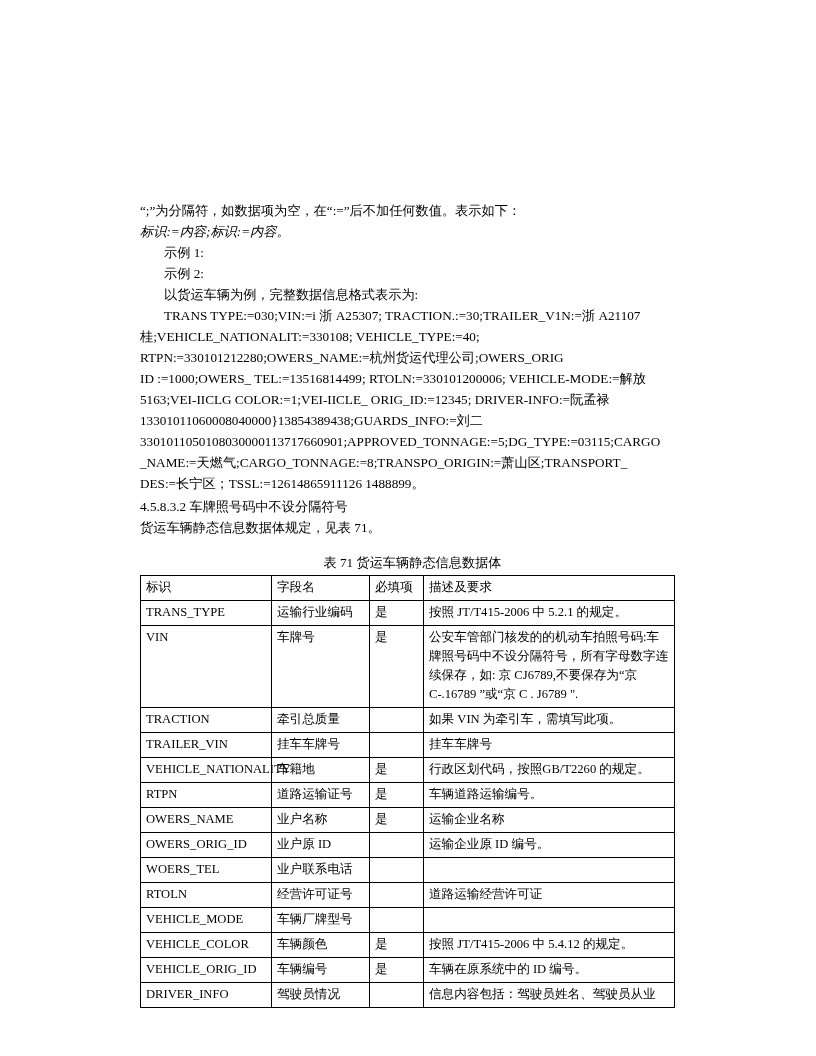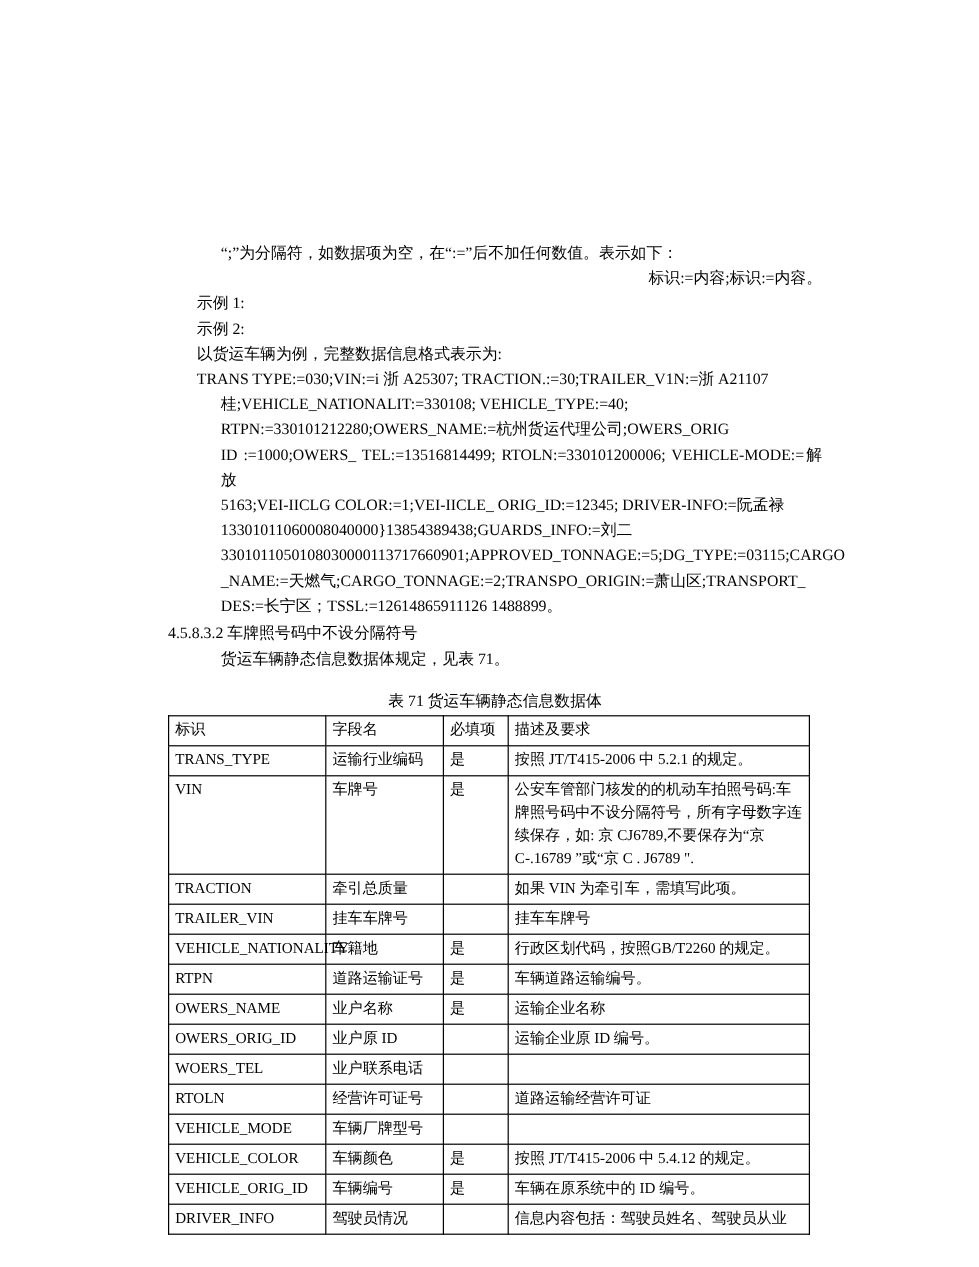--- a/index.html
+++ b/index.html
@@ -30,7 +30,7 @@
     line-height: 21px;
     text-align: justify;
   }
-  .indent-1 { text-indent: 0; padding-left: 0; margin-left: 44px; }
+  .indent-1 { text-indent: 0; padding-left: 0; }
   .indent-2 { padding-left: 24px; }
   .center { text-align: right; }
   .sec-head {

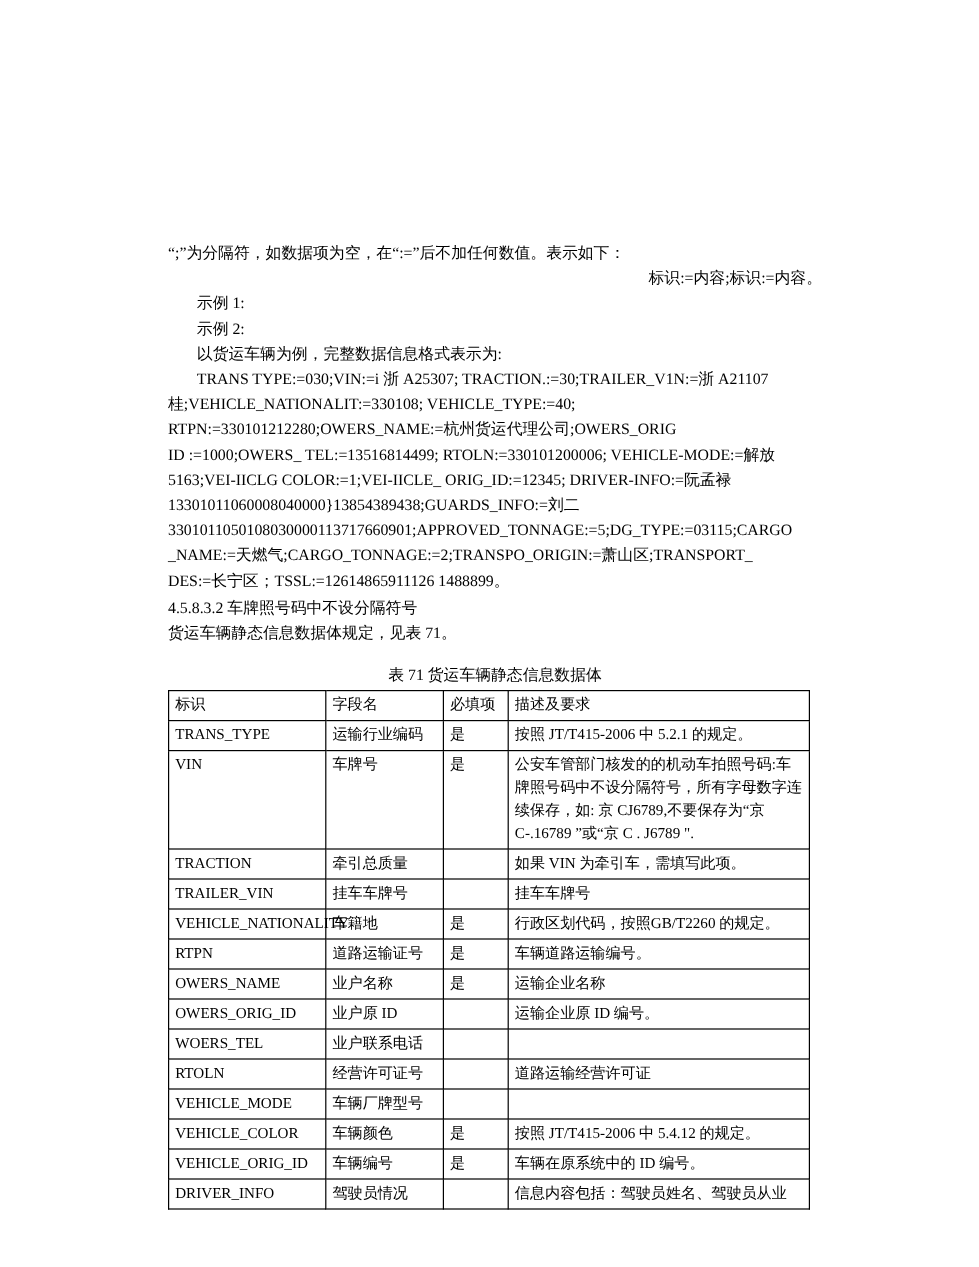--- a/index.html
+++ b/index.html
@@ -32,7 +32,7 @@
   }
   .indent-1 { text-indent: 0; padding-left: 0; }
   .indent-2 { padding-left: 24px; }
-  .center { text-align: right; }
+  .center { text-align: left; font-style: italic; }
   .sec-head {
     font-size: 13.2px;
     line-height: 21px;

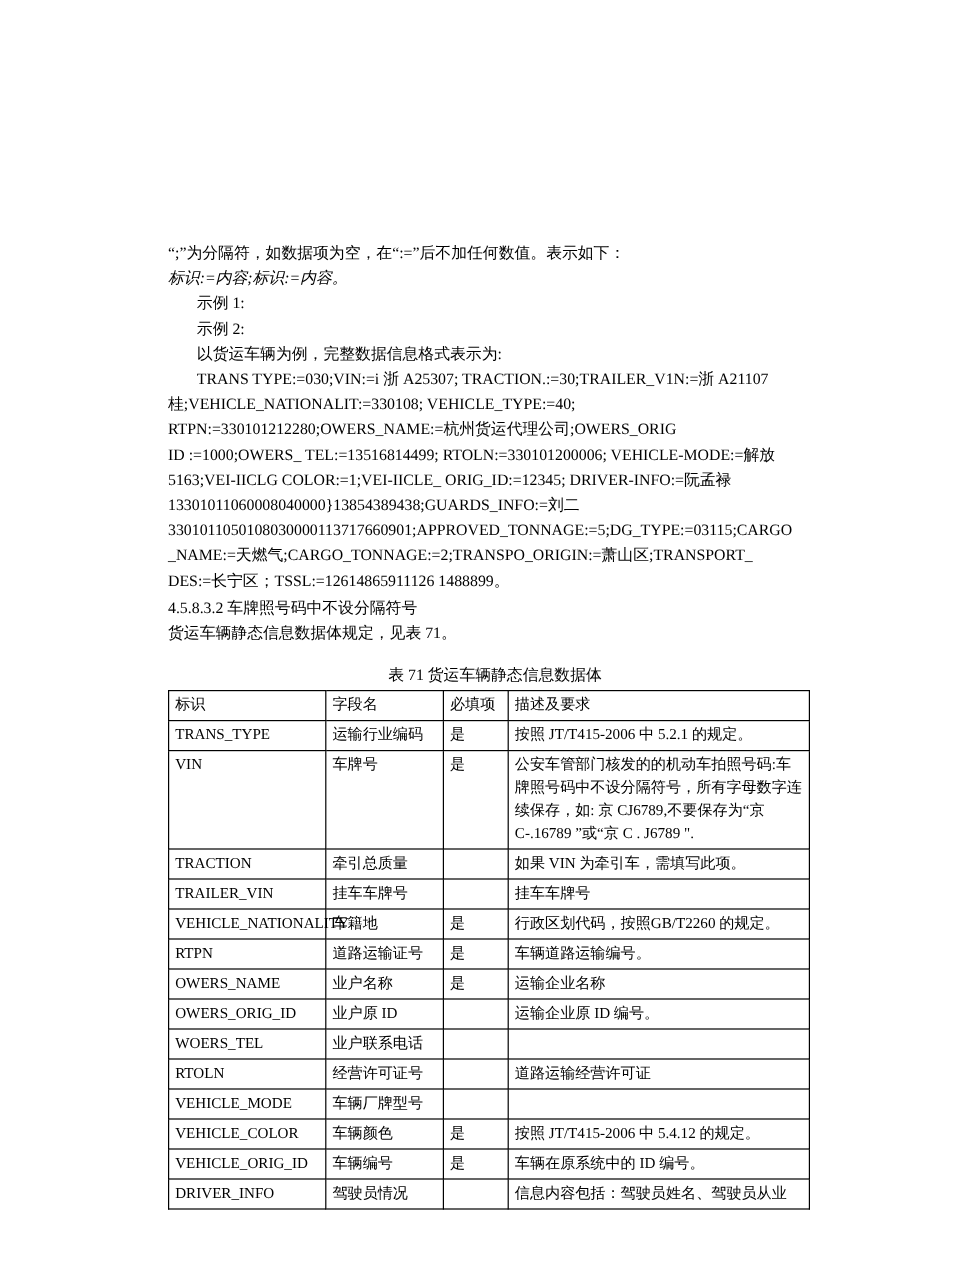--- a/index.html
+++ b/index.html
@@ -83,7 +83,7 @@
     <p class="indent-1">5163;VEI-IICLG COLOR:=1;VEI-IICLE_ ORIG_ID:=12345; DRIVER-INFO:=阮孟禄</p>
     <p class="indent-1">13301011060008040000}13854389438;GUARDS_INFO:=刘二</p>
     <p class="indent-1">3301011050108030000113717660901;APPROVED_TONNAGE:=5;DG_TYPE:=03115;CARGO</p>
-    <p class="indent-1">_NAME:=天燃气;CARGO_TONNAGE:=2;TRANSPO_ORIGIN:=萧山区;TRANSPORT_</p>
+    <p class="indent-1">_NAME:=天燃气;CARGO_TONNAGE:=8;TRANSPO_ORIGIN:=萧山区;TRANSPORT_</p>
     <p class="indent-1">DES:=长宁区；TSSL:=12614865911126 1488899。</p>
 
     <p class="sec-head">4.5.8.3.2 车牌照号码中不设分隔符号</p>

